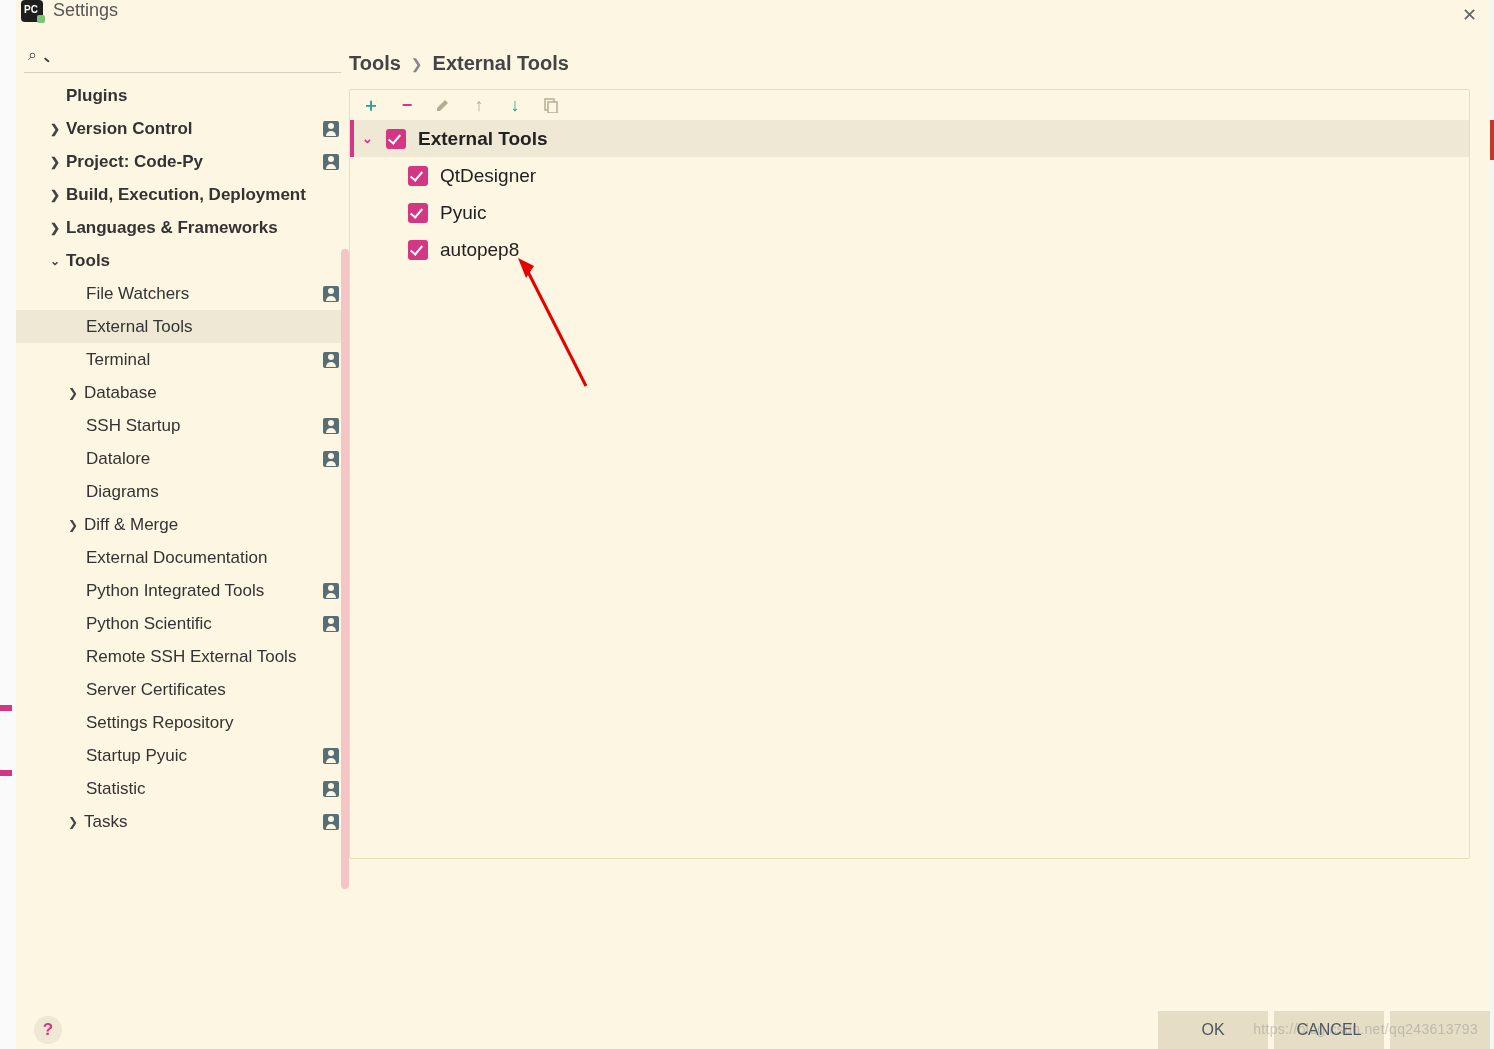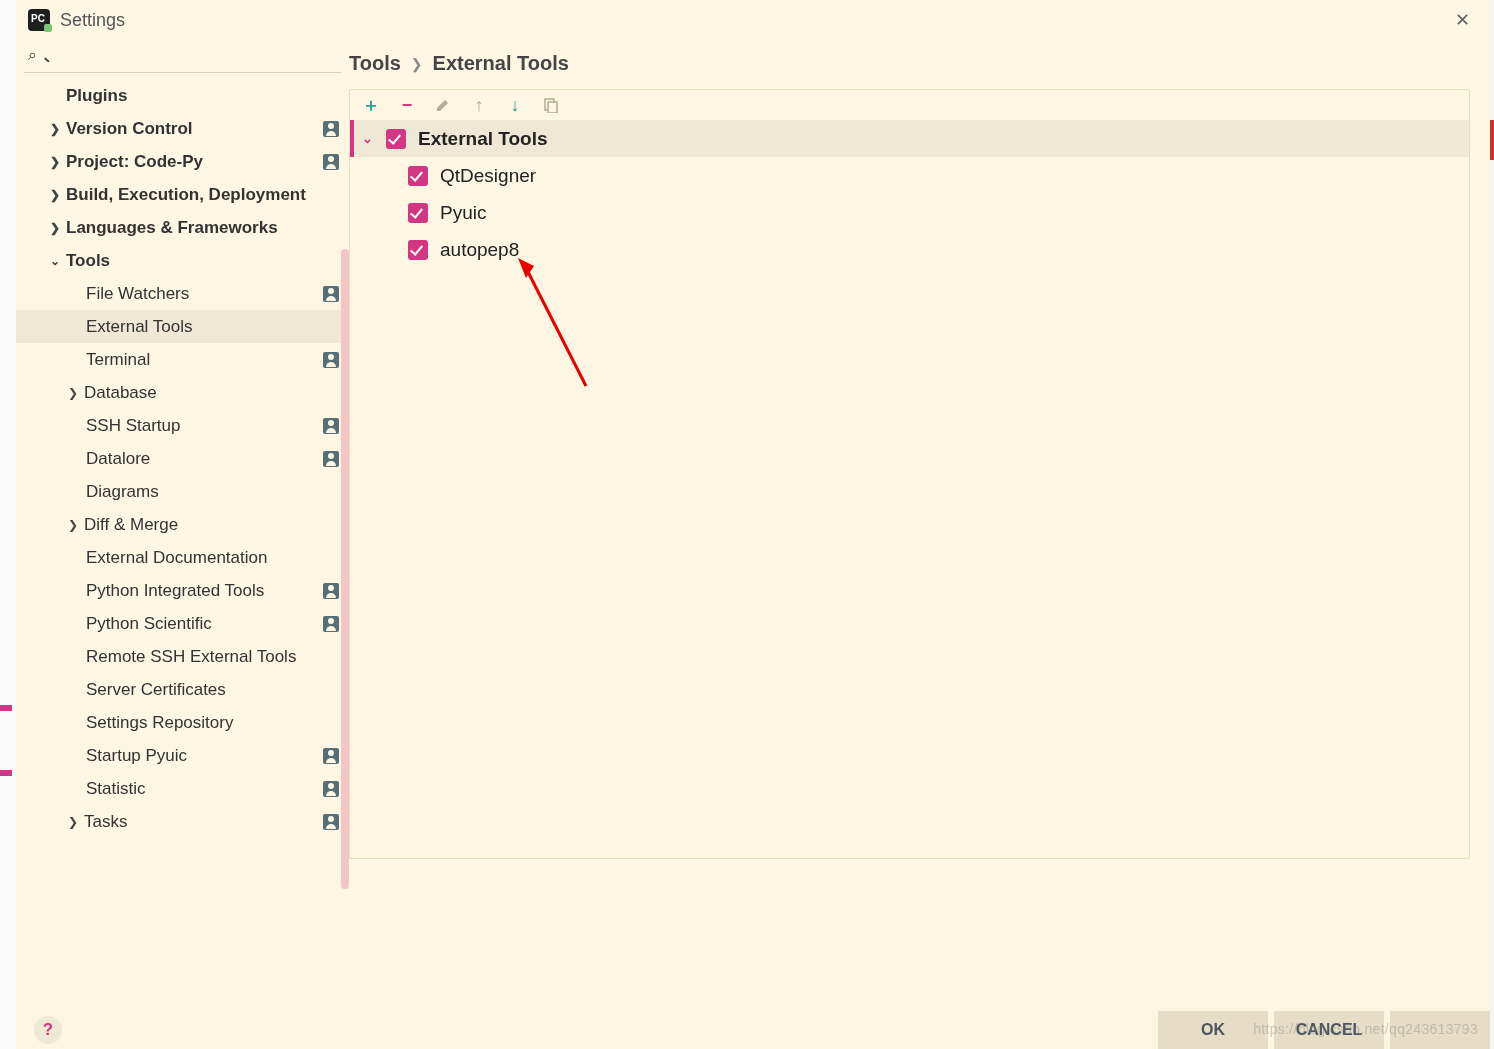--- a/index.html
+++ b/index.html
@@ -5,7 +5,7 @@
 * { box-sizing: border-box; margin: 0; padding: 0; font-family: "Segoe UI", Arial, sans-serif; }
 body { background: #f5f5f5; width: 1494px; height: 1049px; overflow: hidden; position: relative; }
 .dialog { position: absolute; left: 16px; top: 0; right: 4px; bottom: 0; background: #fdf6e3; display: flex; flex-direction: column; }
-.titlebar { display: flex; align-items: center; height: 40px; padding: 0 12px; }
+.titlebar { display: flex; height: 40px; padding: 0 5px; }
 .app-icon { width: 22px; height: 22px; border-radius: 4px; background: #1e1e1e; position: relative; margin-right: 10px; }
 .app-icon::before { content: "PC"; position: absolute; font-size: 10px; font-weight: bold; color: #fff; left: 3px; top: 4px; }
 .app-icon::after { content: ""; position: absolute; width: 8px; height: 8px; border-radius: 2px; bottom: -1px; right: -2px; background: #7cc576; }

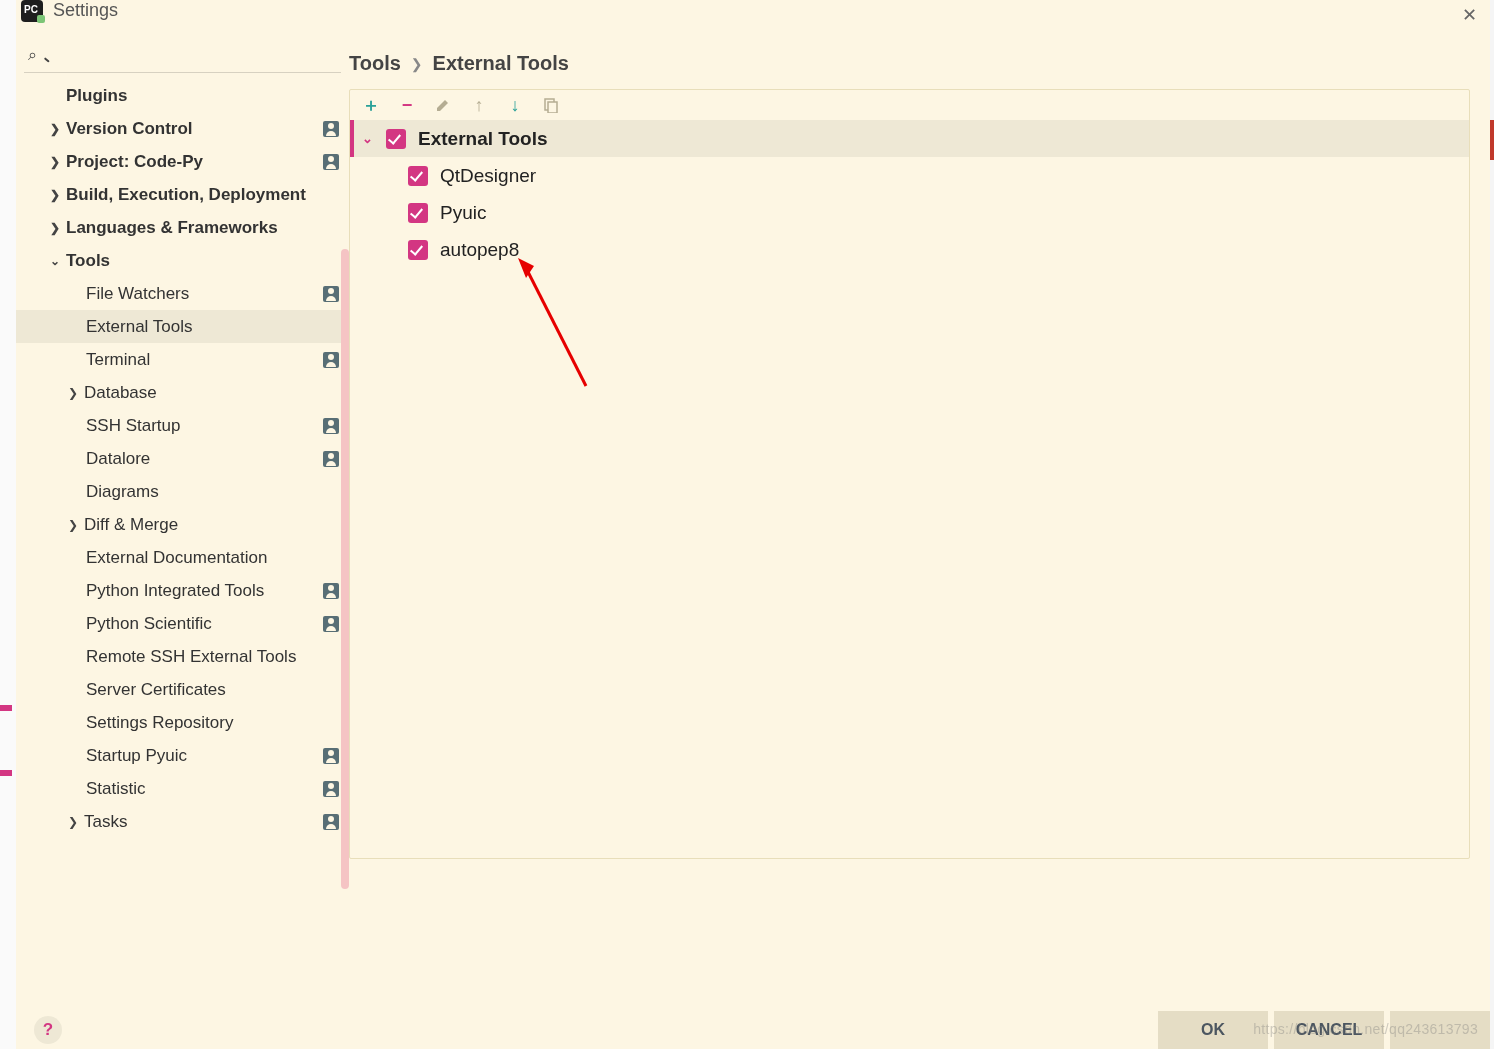--- a/index.html
+++ b/index.html
@@ -53,7 +53,7 @@
 .help-btn { width: 28px; height: 28px; border-radius: 50%; background: #eee8d5; display: flex; align-items: center; justify-content: center; margin-left: 18px; cursor: pointer; }
 .help-q { color: #d33682; font-size: 17px; font-weight: 700; }
 .footer-spacer { flex: 1; }
-.btn { height: 38px; min-width: 110px; background: #e5ddc5; border: none; font-size: 16px; font-weight: 700; color: #4c5660; cursor: pointer; margin-left: 6px; }
+.btn { height: 38px; min-width: 110px; background: #e5ddc5; border: none; font-size: 16px; font-weight: 400; color: #4c5660; cursor: pointer; margin-left: 6px; }
 .edge-strip { position: absolute; left: 0; width: 16px; top: 0; bottom: 0; background: #fafafa; }
 .edge-magenta { position: absolute; left: 0; width: 12px; height: 6px; background: #d33682; }
 .watermark { position: absolute; right: 12px; bottom: 12px; font-size: 14px; color: rgba(120,120,120,0.35); letter-spacing: 0.3px; }

